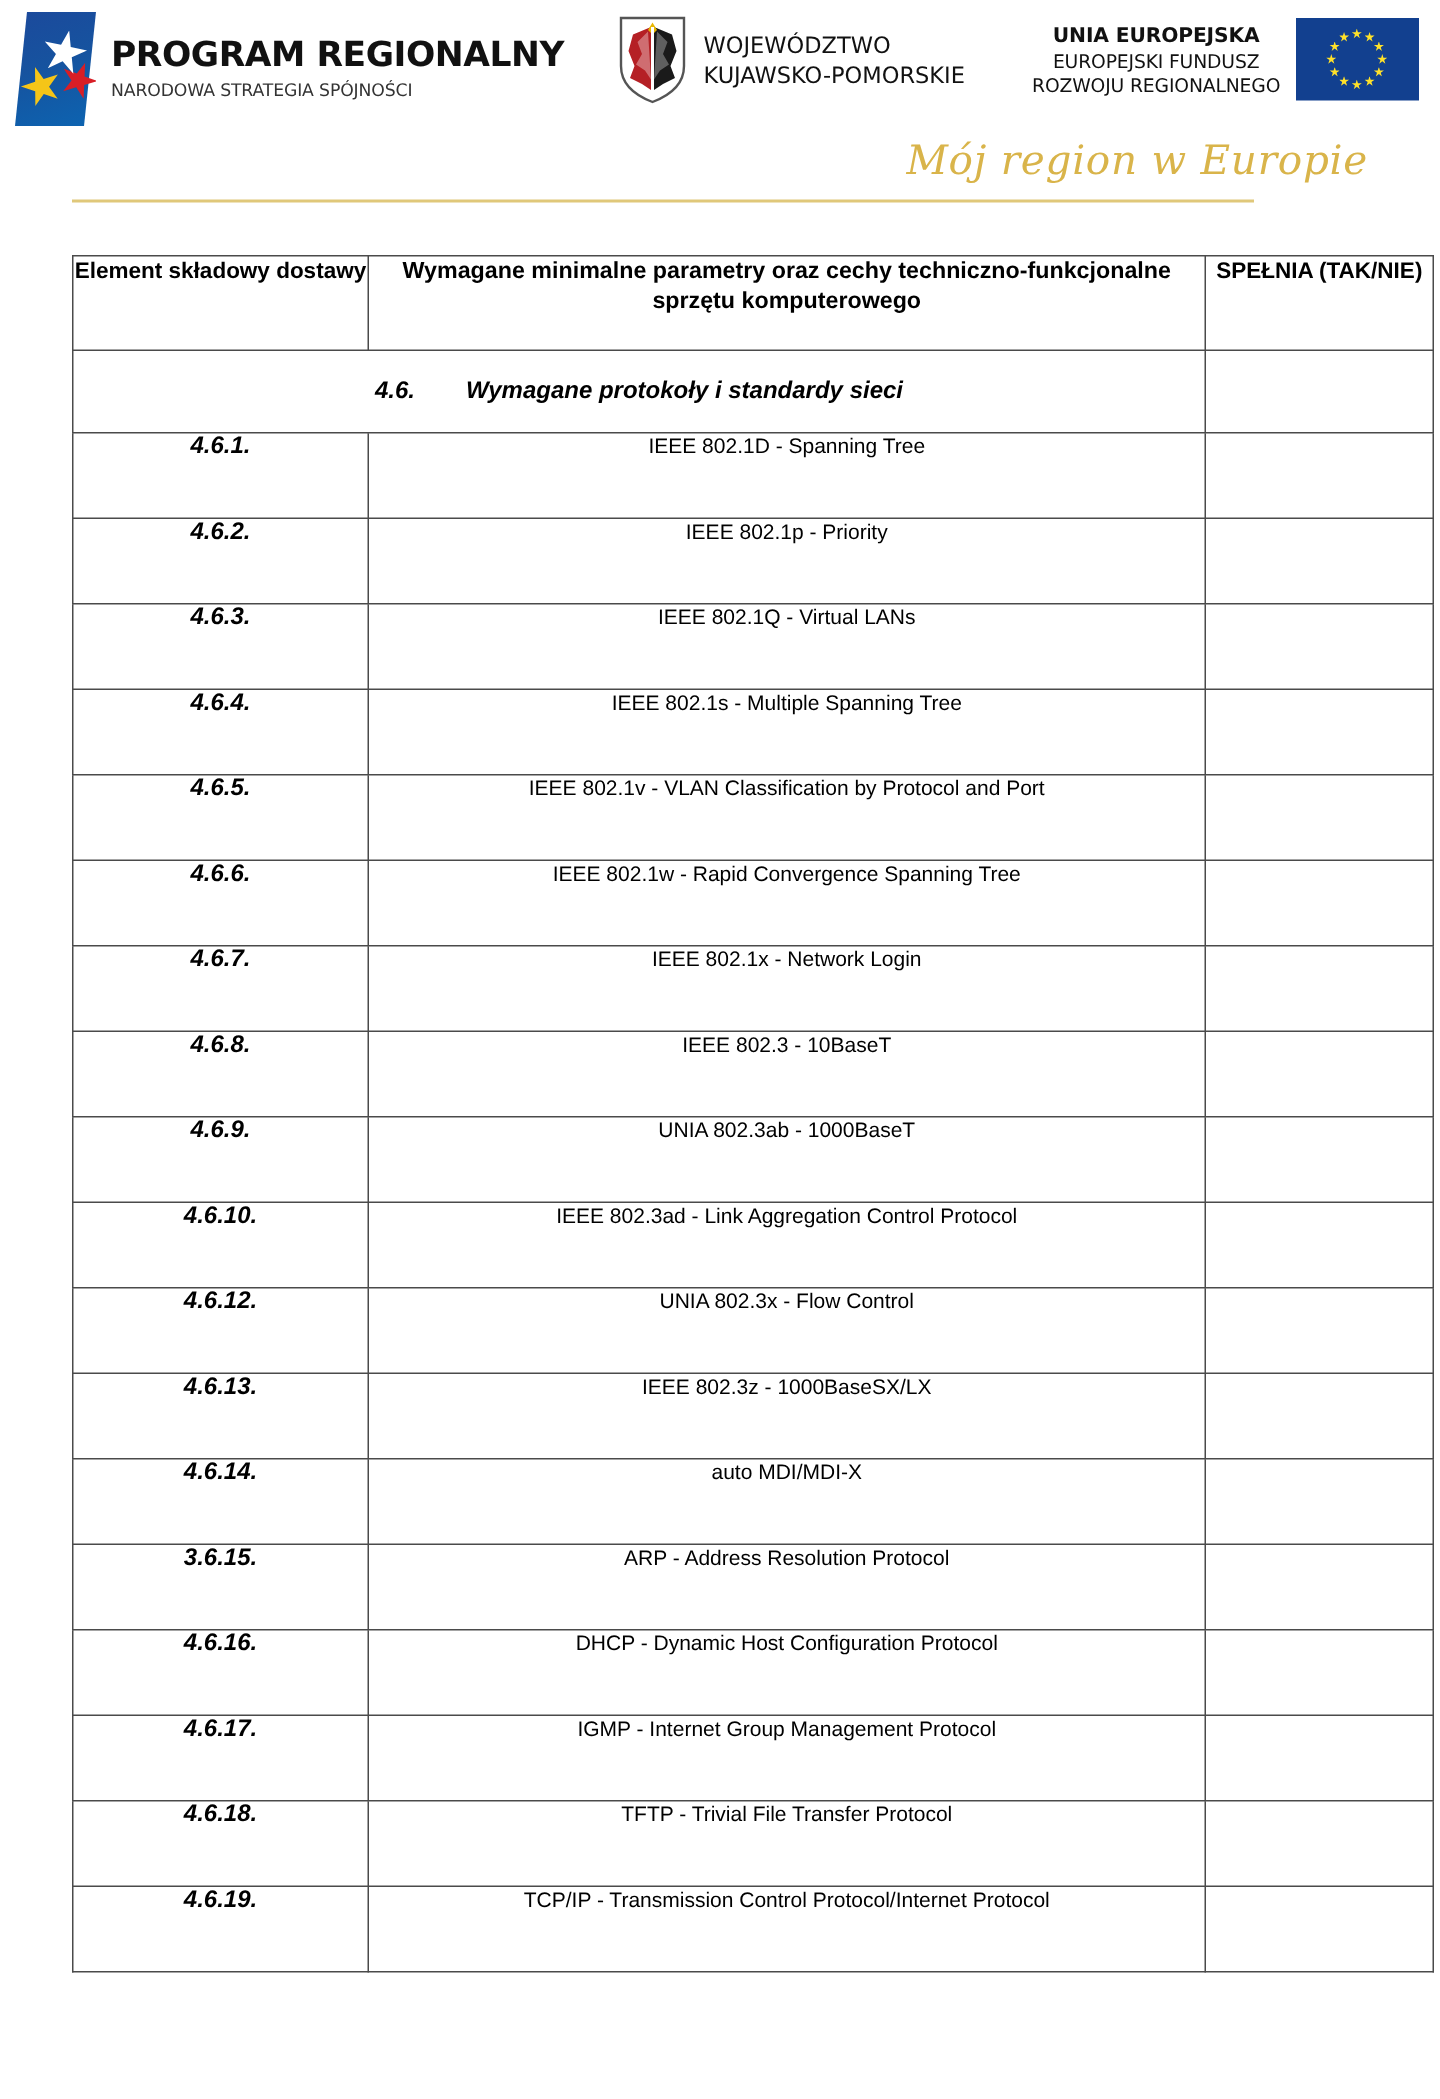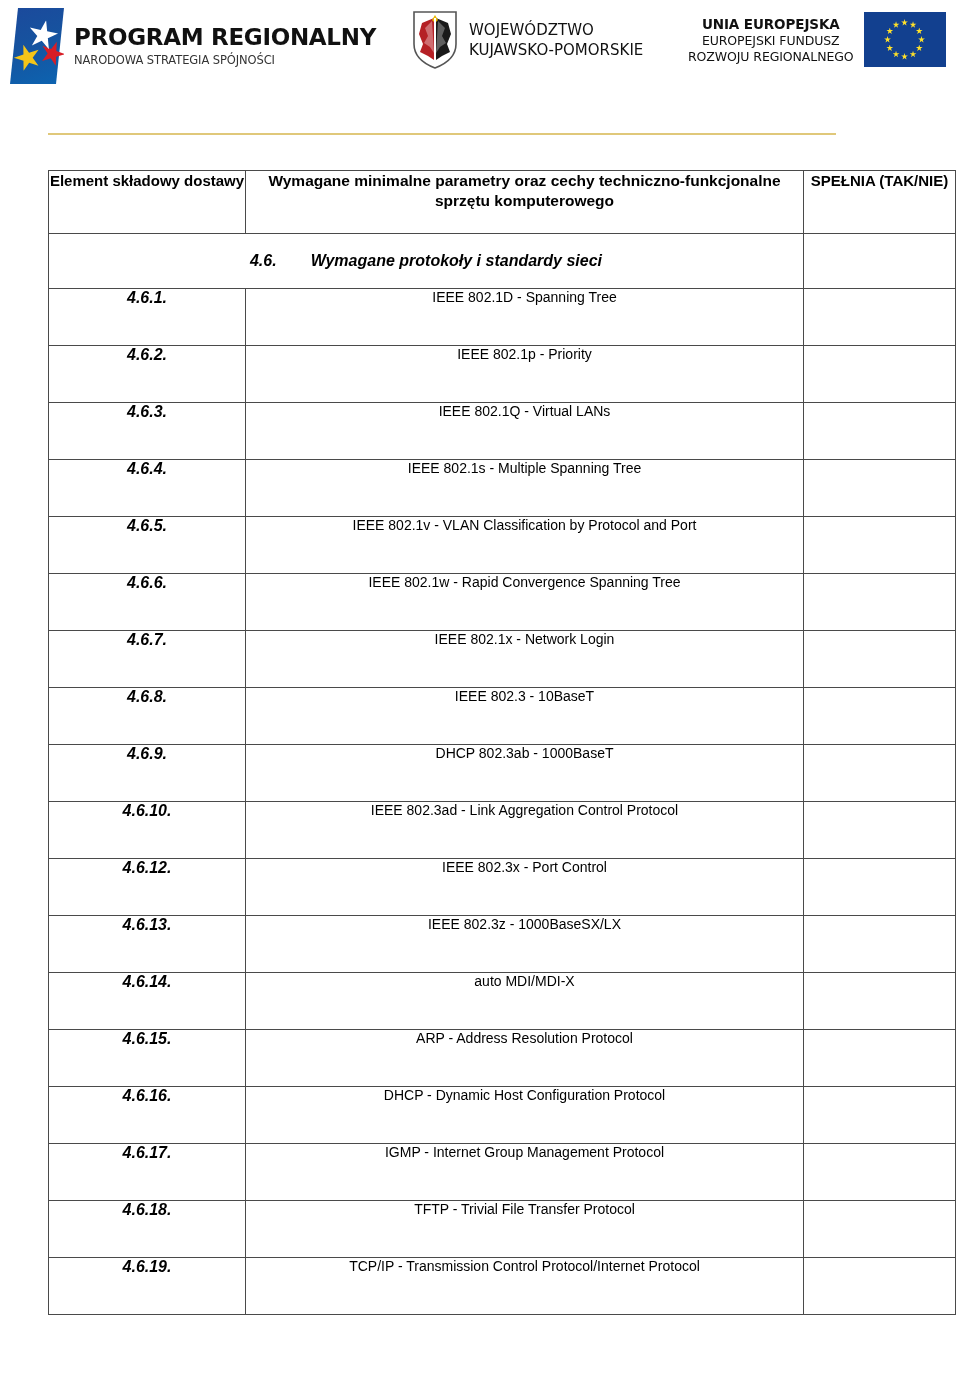--- a/index.html
+++ b/index.html
@@ -265,6 +265,7 @@
       </div>
   </div>
 
+  <div class="tagline">Mój region w Europie</div>
   <div class="gold-rule"></div>
 </div>
 

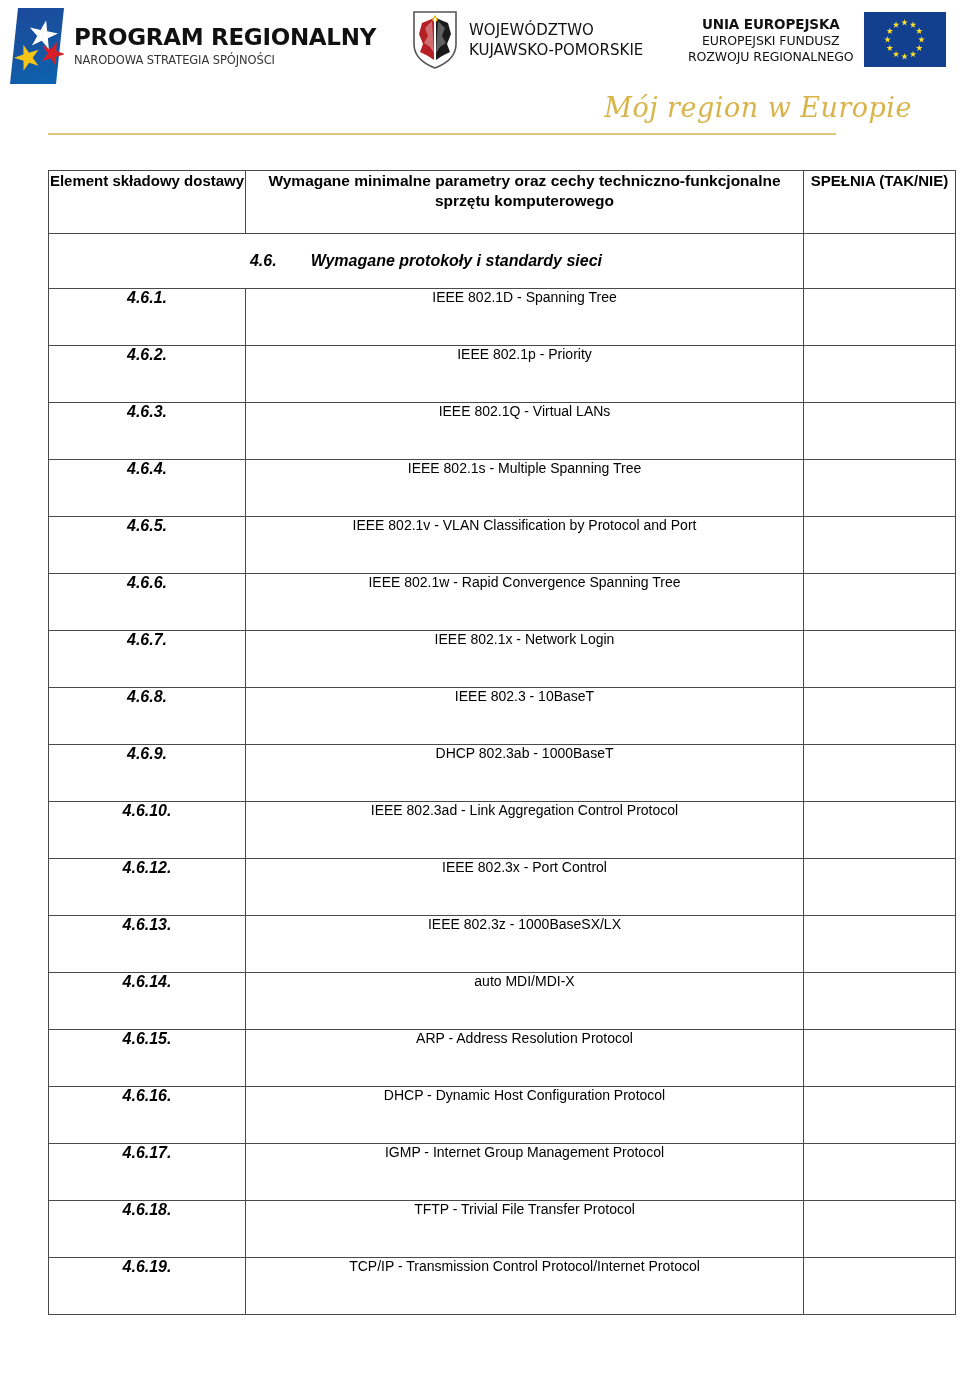--- a/index.html
+++ b/index.html
@@ -329,7 +329,7 @@
       </tr>
       <tr class="data-row">
         <td class="num-cell">4.6.9.</td>
-        <td class="desc-cell">DHCP 802.3ab - 1000BaseT</td>
+        <td class="desc-cell">UNIA 802.3ab - 1000BaseT</td>
         <td class="chk-cell"></td>
       </tr>
       <tr class="data-row">

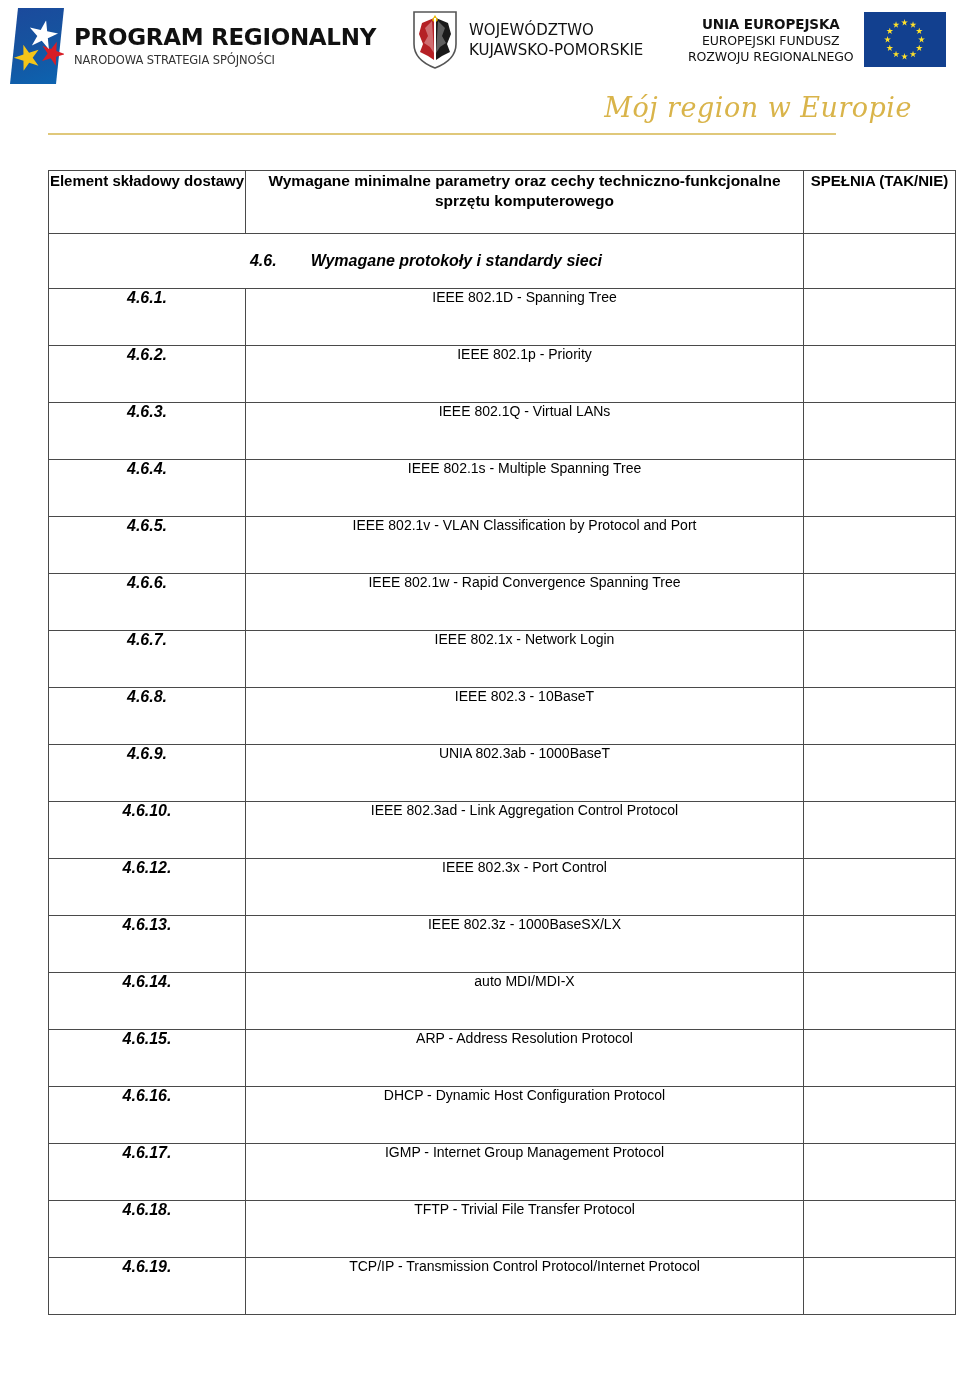--- a/index.html
+++ b/index.html
@@ -339,7 +339,7 @@
       </tr>
       <tr class="data-row">
         <td class="num-cell">4.6.12.</td>
-        <td class="desc-cell">IEEE 802.3x - Port Control</td>
+        <td class="desc-cell">UNIA 802.3x - Flow Control</td>
         <td class="chk-cell"></td>
       </tr>
       <tr class="data-row">

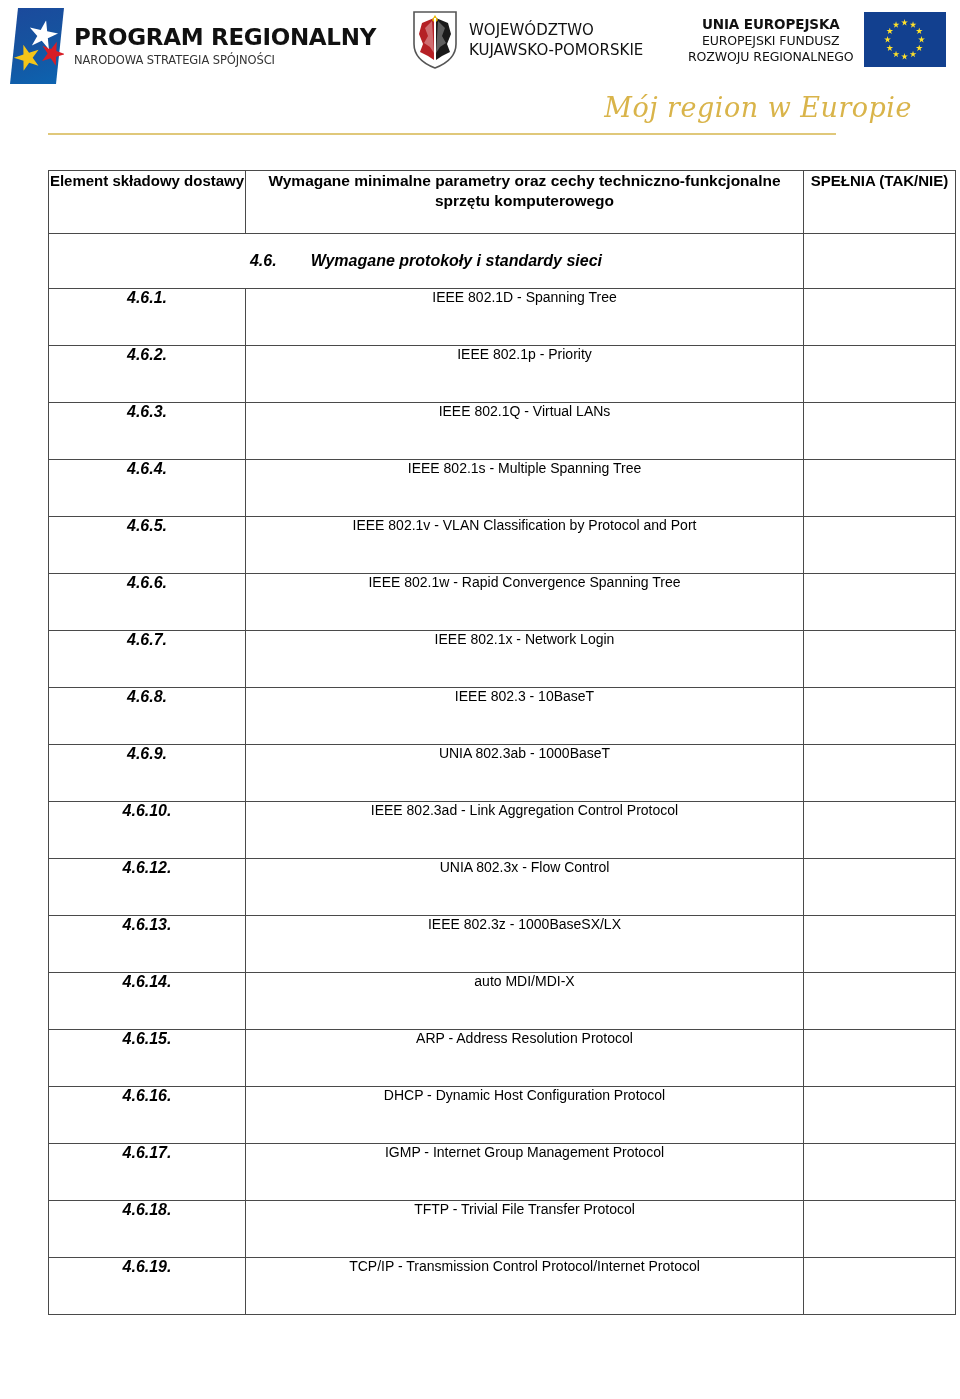--- a/index.html
+++ b/index.html
@@ -353,7 +353,7 @@
         <td class="chk-cell"></td>
       </tr>
       <tr class="data-row">
-        <td class="num-cell">4.6.15.</td>
+        <td class="num-cell">3.6.15.</td>
         <td class="desc-cell">ARP - Address Resolution Protocol</td>
         <td class="chk-cell"></td>
       </tr>

